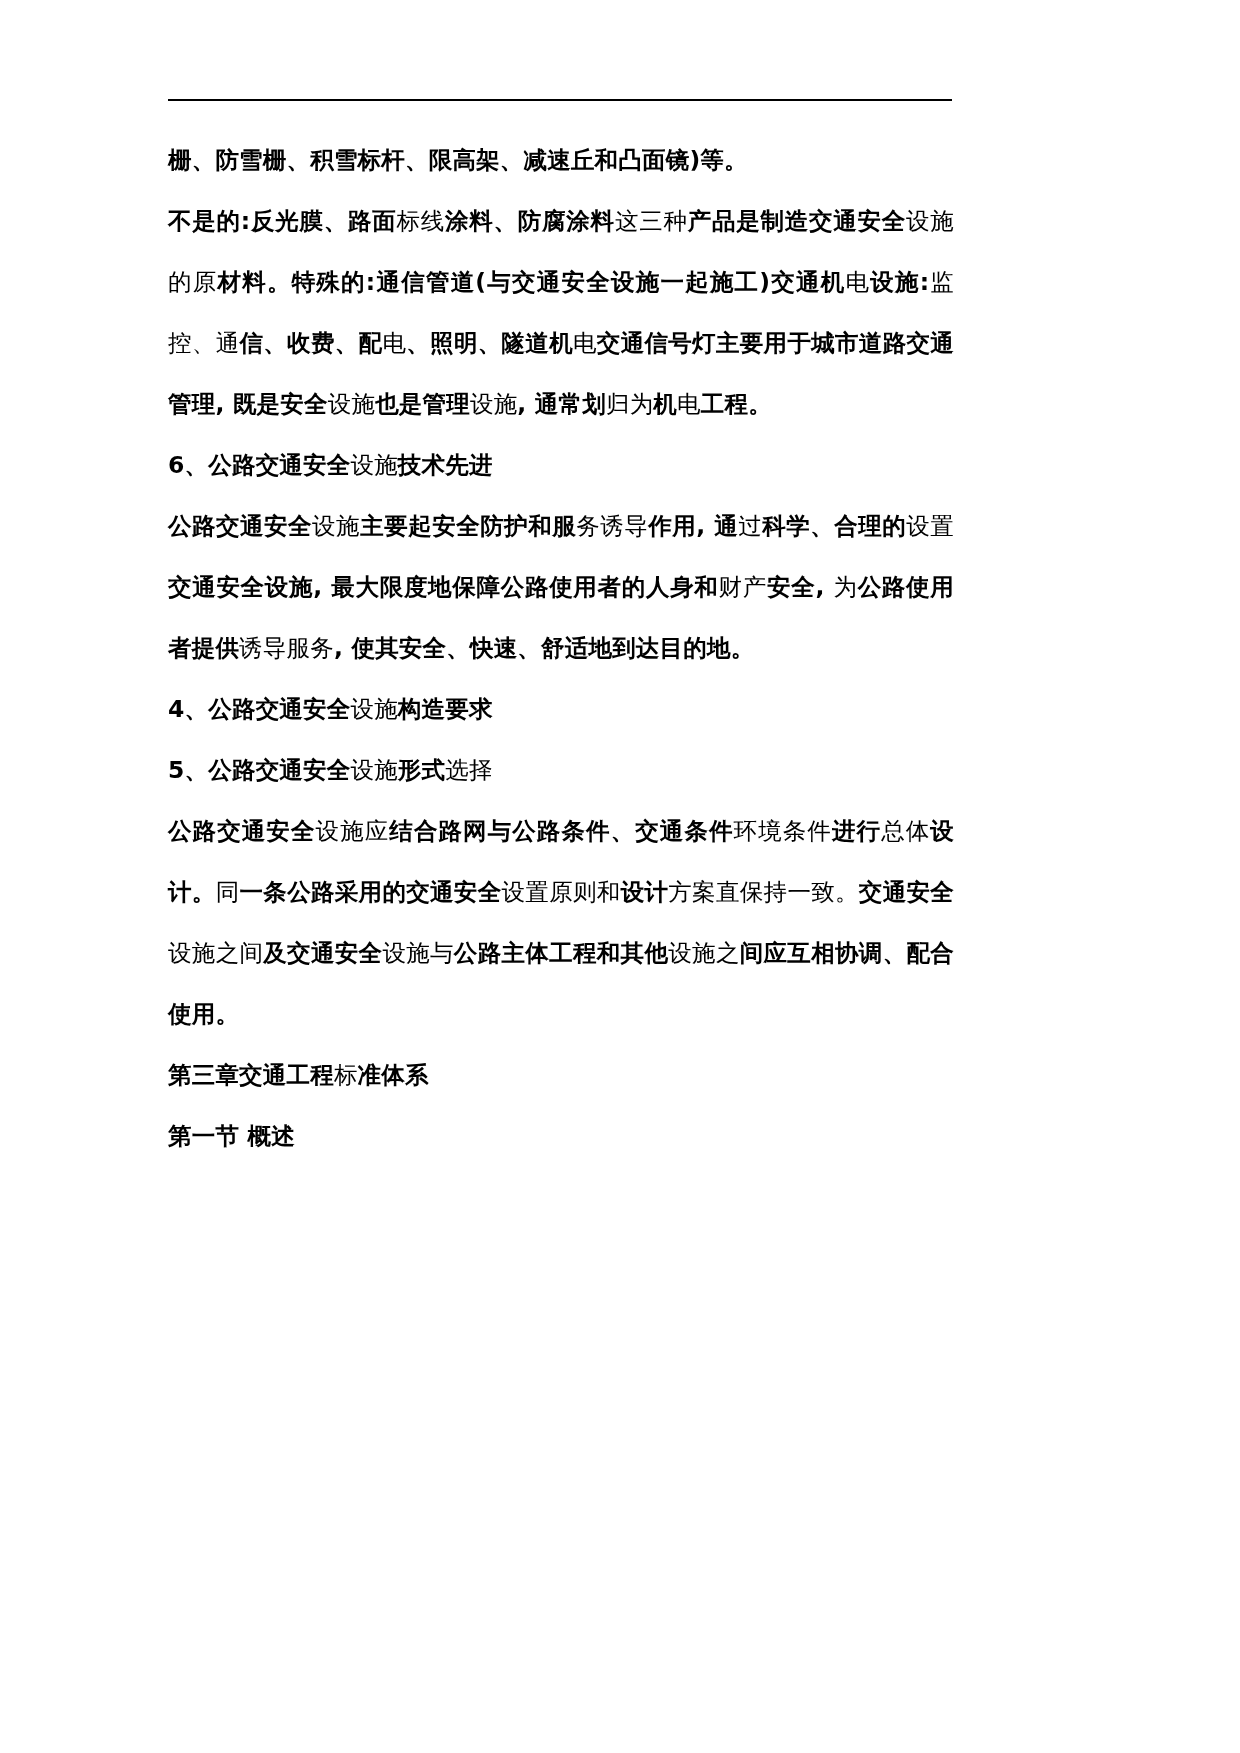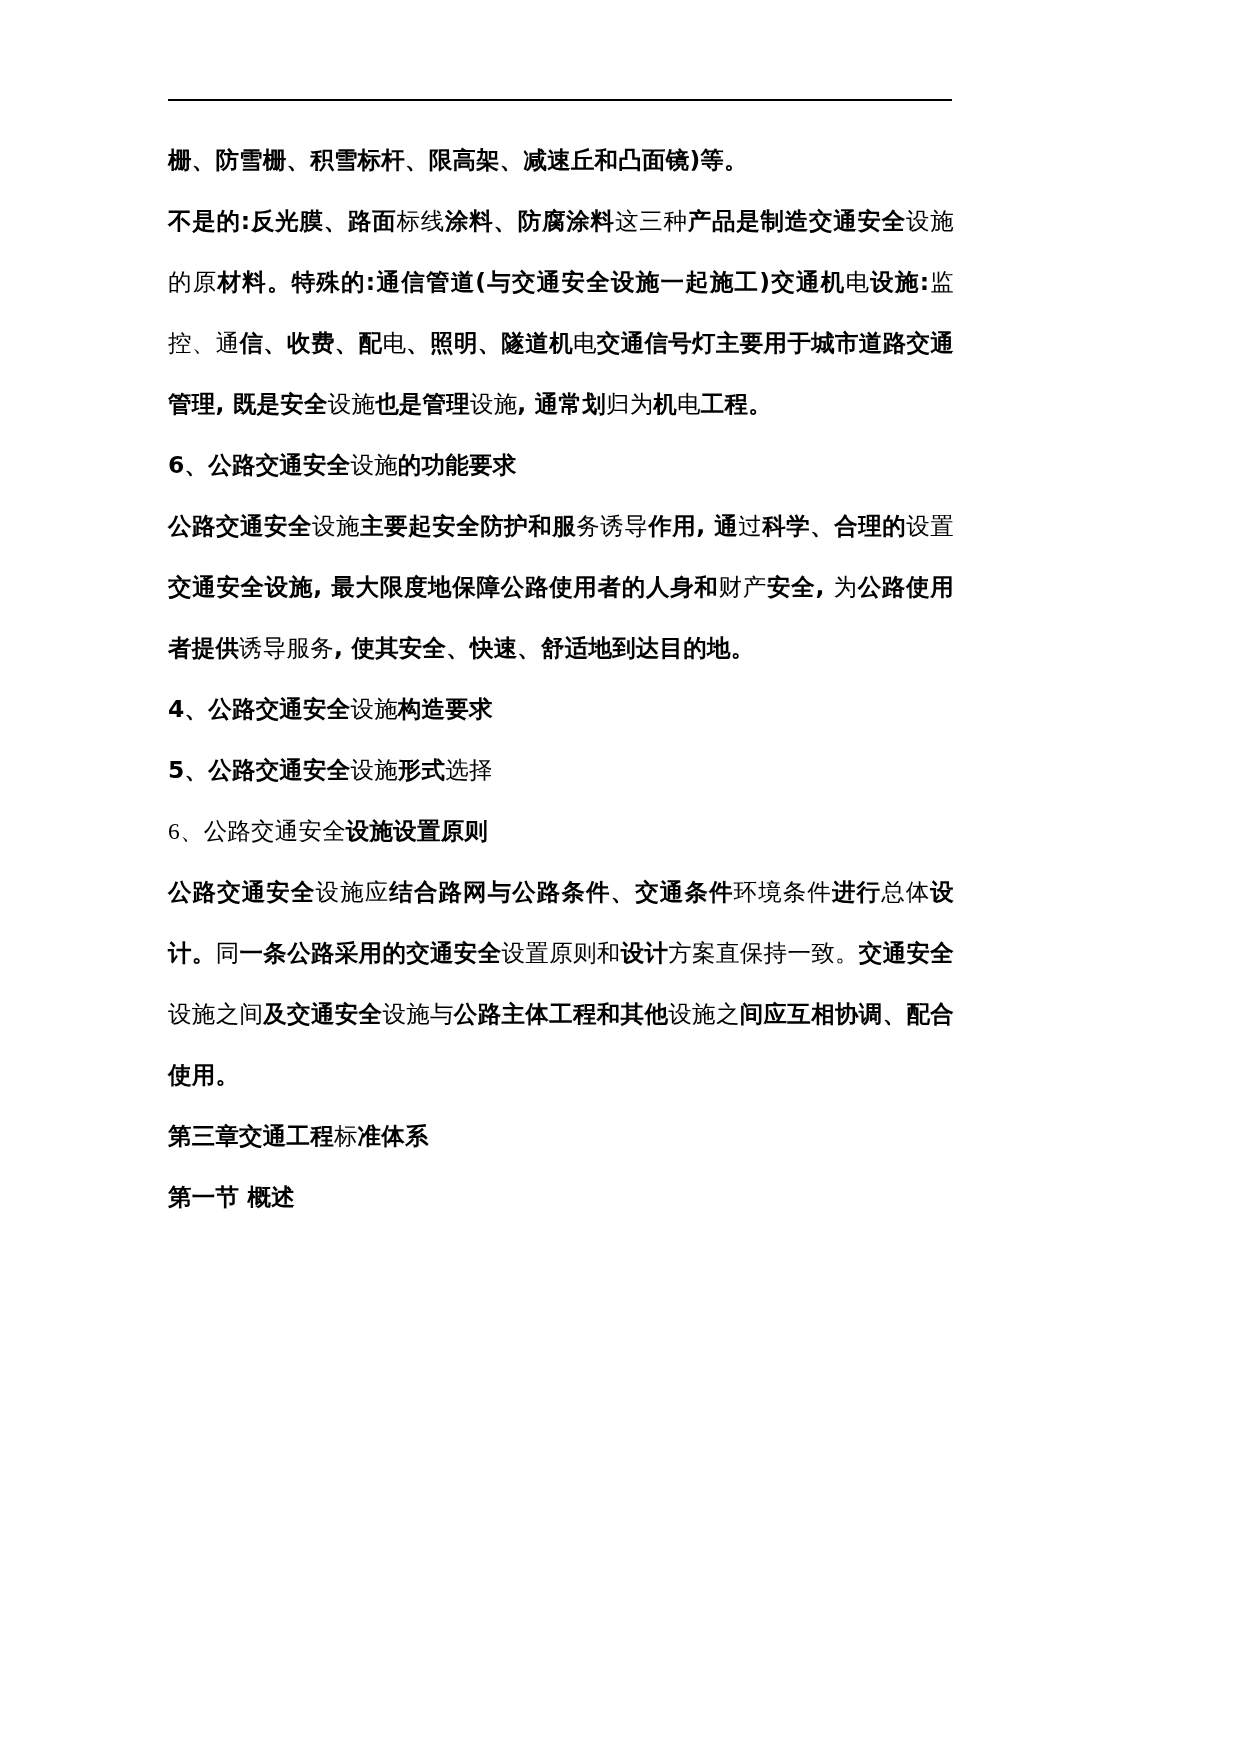--- a/index.html
+++ b/index.html
@@ -46,7 +46,7 @@
     white-space: normal;
   }
   
-  .t { font-weight: normal; font-family: Liberation Serif, serif; }
+  .t { font-weight: normal; }
   .b { font-weight: bold; }
 </style>
 </head>

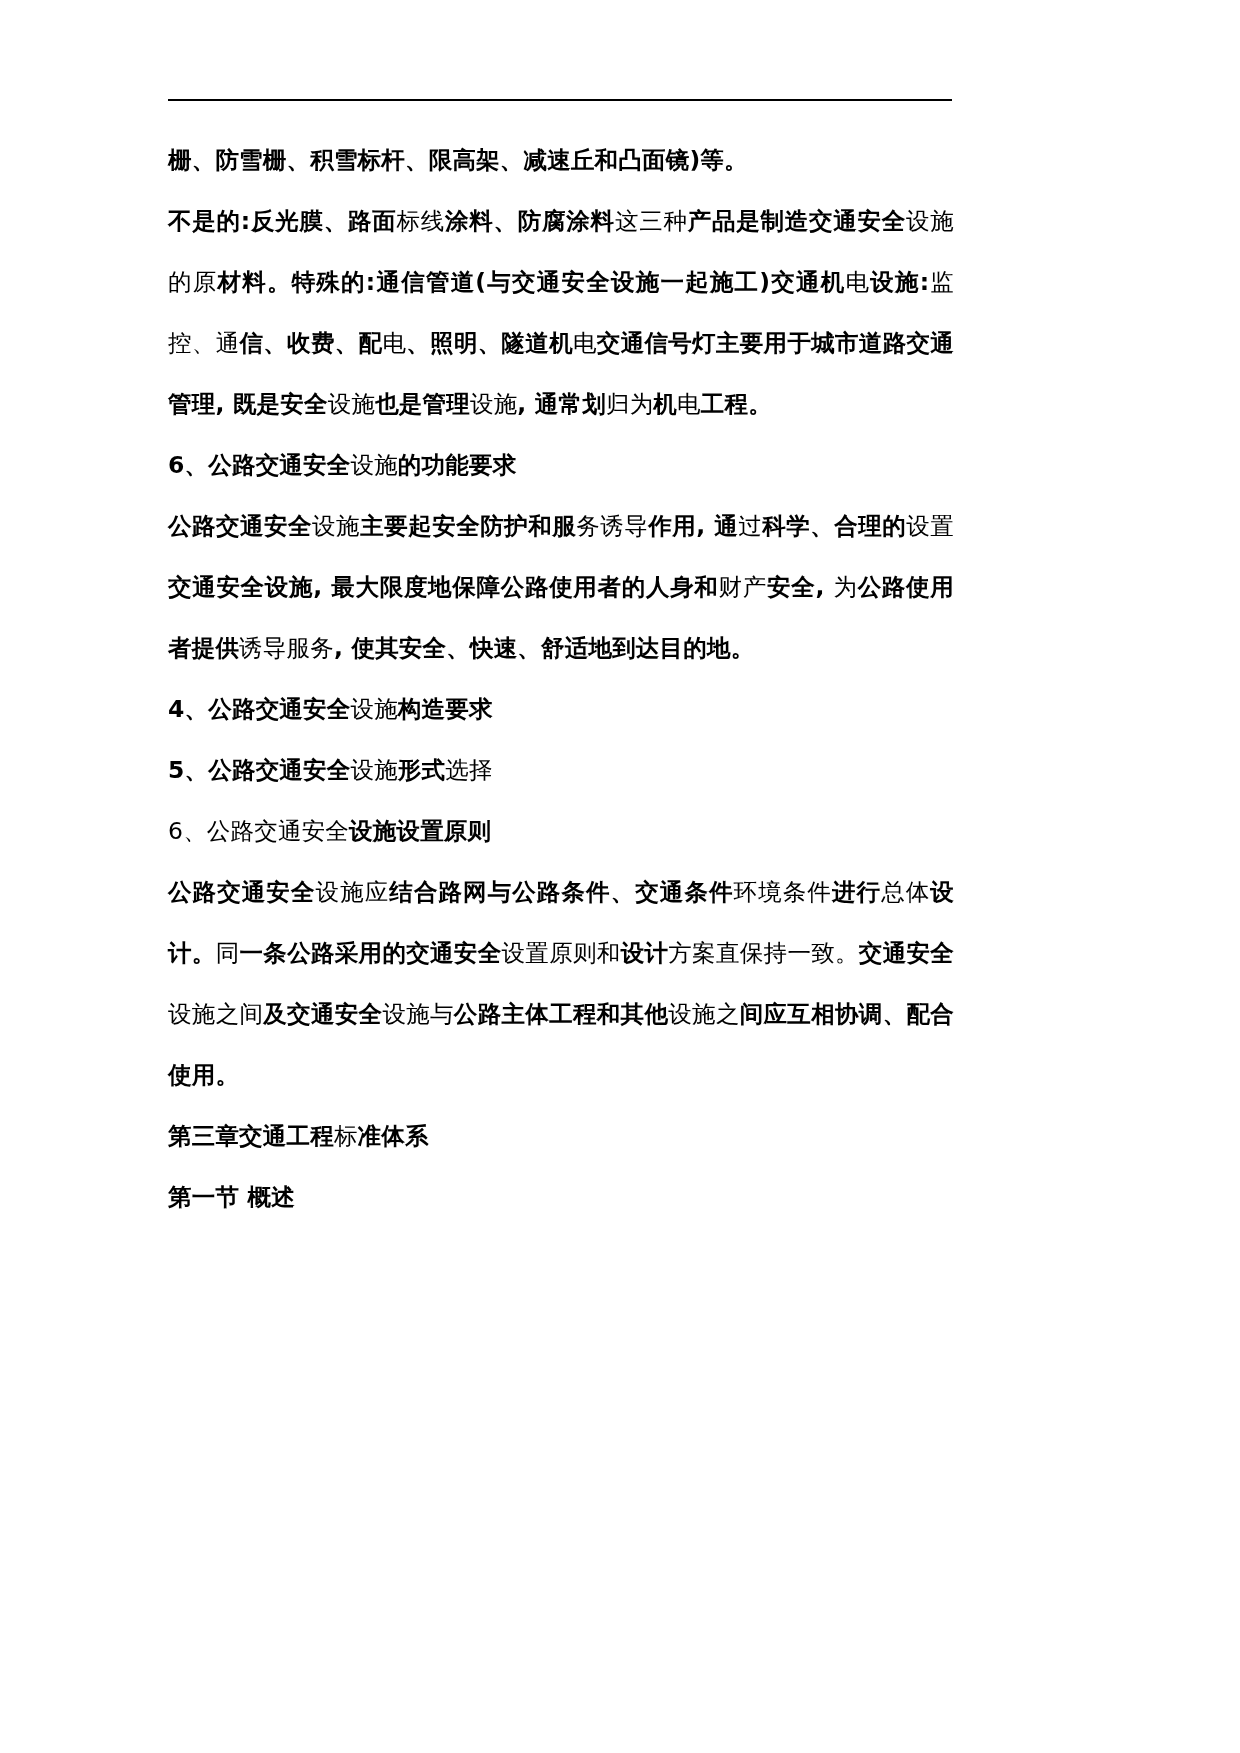--- a/index.html
+++ b/index.html
@@ -59,7 +59,7 @@
   <div class="content" id="body-content">
       <p class="para"><span class="b">栅、防雪栅、积雪标杆、限高架、减速丘和凸面镜)等。</span></p>
       <p class="para"><span class="b">不是的:反光膜、路面</span><span class="t">标线</span><span class="b">涂料、防腐涂料</span><span class="t">这三种</span><span class="b">产品是制造交通安全</span><span class="t">设施的原</span><span class="b">材料。特殊的:</span><span class="b">通信管道(与交通安全设施一起施工)交通机</span><span class="t">电</span><span class="b">设施:</span><span class="t">监控、通</span><span class="b">信、收费、配</span><span class="t">电</span><span class="b">、照明、隧道机</span><span class="t">电</span><span class="b">交通信号灯主要用于城市道路交通管理, 既是安</span><span class="b">全</span><span class="t">设施</span><span class="b">也是管理</span><span class="t">设施</span><span class="b">, 通常划</span><span class="t">归为</span><span class="b">机</span><span class="t">电</span><span class="b">工程。</span></p>
-      <p class="para"><span class="b">6、公路交通安全</span><span class="t">设施</span><span class="b">的功能要求</span></p>
+      <p class="para"><span class="b">6、公路交通安全</span><span class="t">设施</span><span class="b">技术先进</span></p>
       <p class="para"><span class="b">公路交通安全</span><span class="t">设施</span><span class="b">主要起安全防护和服</span><span class="t">务诱导</span><span class="b">作用, 通</span><span class="t">过</span><span class="b">科学、合理的</span><span class="t">设置</span><span class="b">交通安全</span><span class="b">设施</span><span class="b">, 最大限度地保障公路使用者的人身和</span><span class="t">财产</span><span class="b">安全, </span><span class="t">为</span><span class="b">公路使用者提供</span><span class="t">诱</span><span class="t">导服务</span><span class="b">, 使其安全、快速、舒适地到达目的地。</span></p>
       <p class="para"><span class="b">4、公路交通安全</span><span class="t">设施</span><span class="b">构造要求</span></p>
       <p class="para"><span class="b">5、公路交通安全</span><span class="t">设施</span><span class="b">形式</span><span class="t">选择</span></p>

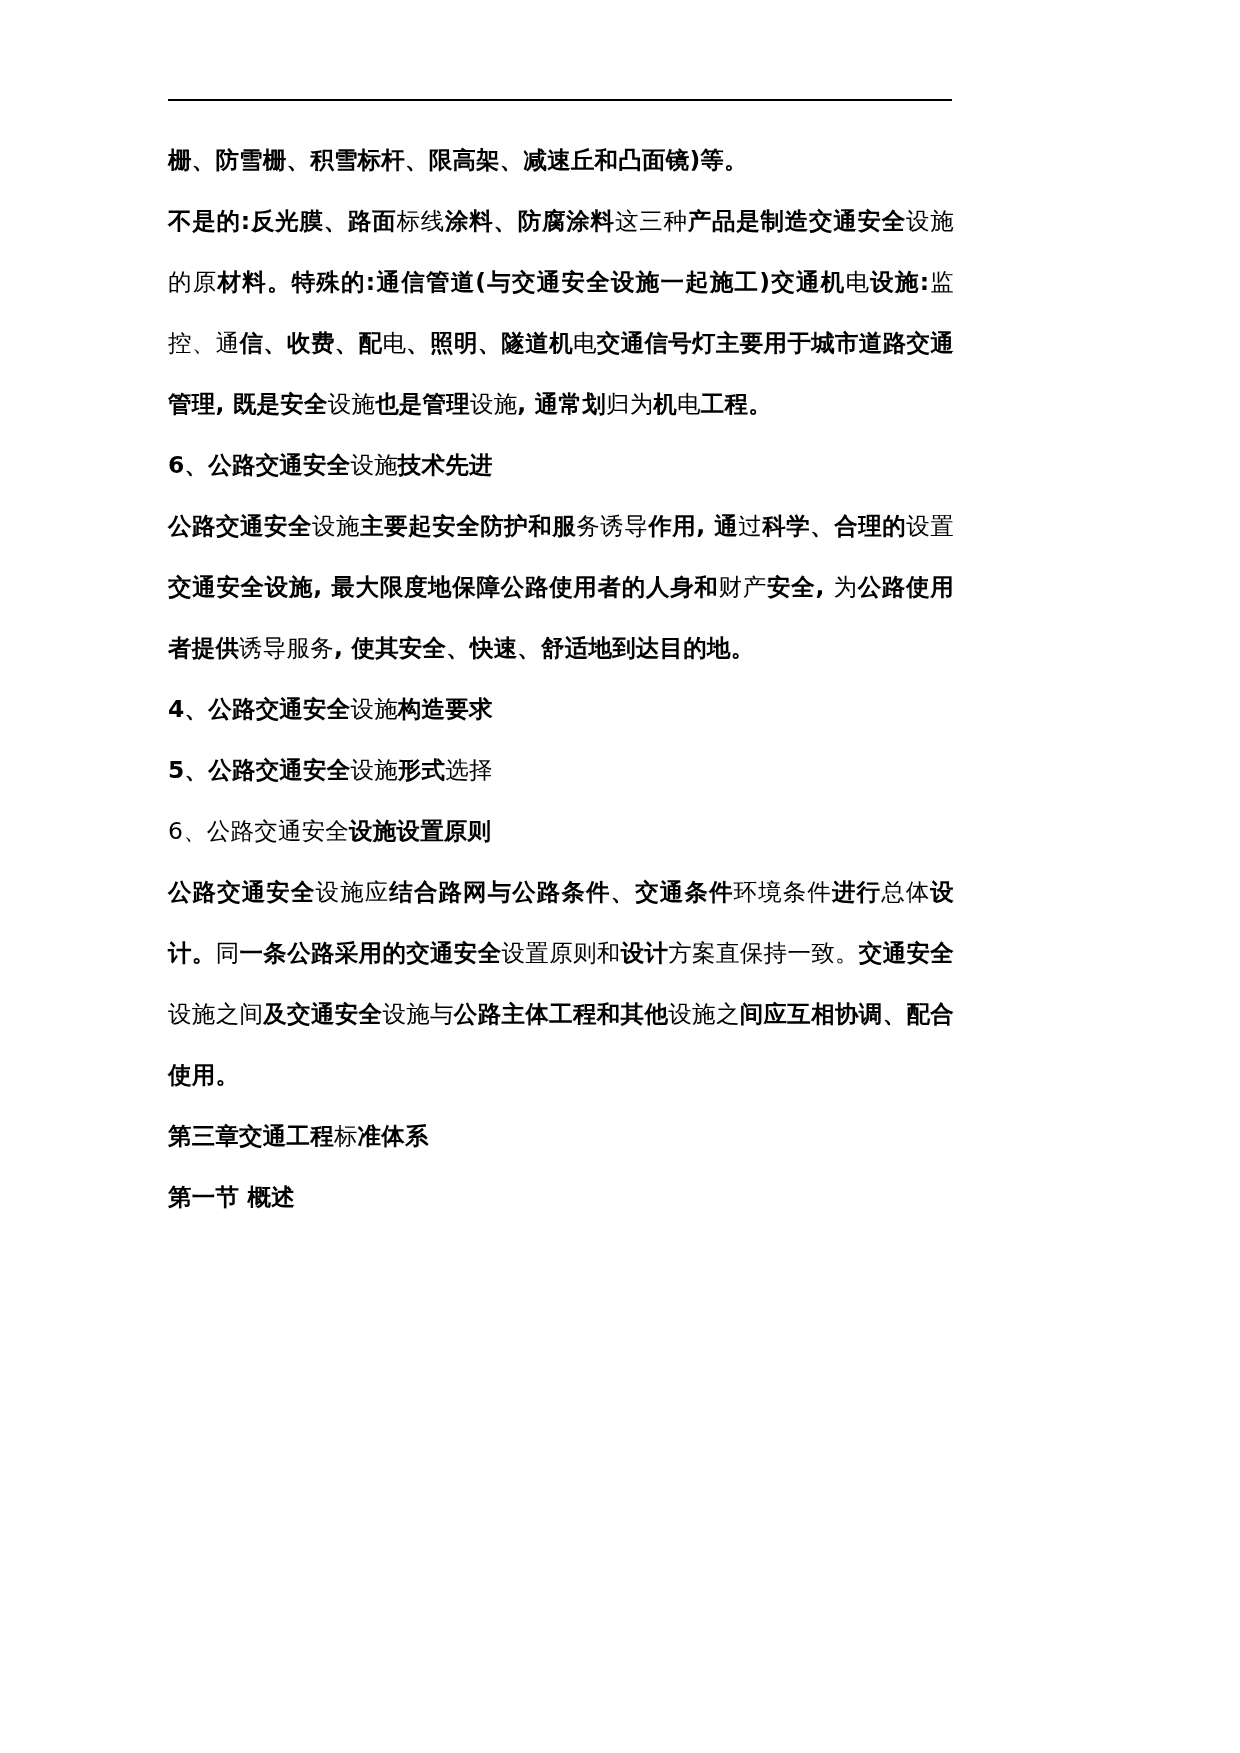--- a/index.html
+++ b/index.html
@@ -63,7 +63,6 @@
       <p class="para"><span class="b">公路交通安全</span><span class="t">设施</span><span class="b">主要起安全防护和服</span><span class="t">务诱导</span><span class="b">作用, 通</span><span class="t">过</span><span class="b">科学、合理的</span><span class="t">设置</span><span class="b">交通安全</span><span class="b">设施</span><span class="b">, 最大限度地保障公路使用者的人身和</span><span class="t">财产</span><span class="b">安全, </span><span class="t">为</span><span class="b">公路使用者提供</span><span class="t">诱</span><span class="t">导服务</span><span class="b">, 使其安全、快速、舒适地到达目的地。</span></p>
       <p class="para"><span class="b">4、公路交通安全</span><span class="t">设施</span><span class="b">构造要求</span></p>
       <p class="para"><span class="b">5、公路交通安全</span><span class="t">设施</span><span class="b">形式</span><span class="t">选择</span></p>
-      <p class="para"><span class="t">6、公路交通安全</span><span class="b">设施设置原则</span></p>
       <p class="para"><span class="b">公路交通安全</span><span class="t">设施应</span><span class="b">结合路网与公路条件、交通条件</span><span class="t">环境条件</span><span class="b">进行</span><span class="t">总体</span><span class="b">设计。</span><span class="t">同</span><span class="b">一条公路采用的交通安全</span><span class="t">设置原则和</span><span class="b">设计</span><span class="t">方案直保持一致。</span><span class="b">交通安全</span><span class="t">设施之间</span><span class="b">及交通安全</span><span class="t">设施与</span><span class="b">公路主体工程和其他</span><span class="t">设施之</span><span class="b">间应互相协调</span><span class="b">、配合使用。</span></p>
       <p class="para"><span class="b">第三章交通工程</span><span class="t">标</span><span class="b">准体系</span></p>
       <p class="para"><span class="b">第一节  概述</span></p>

